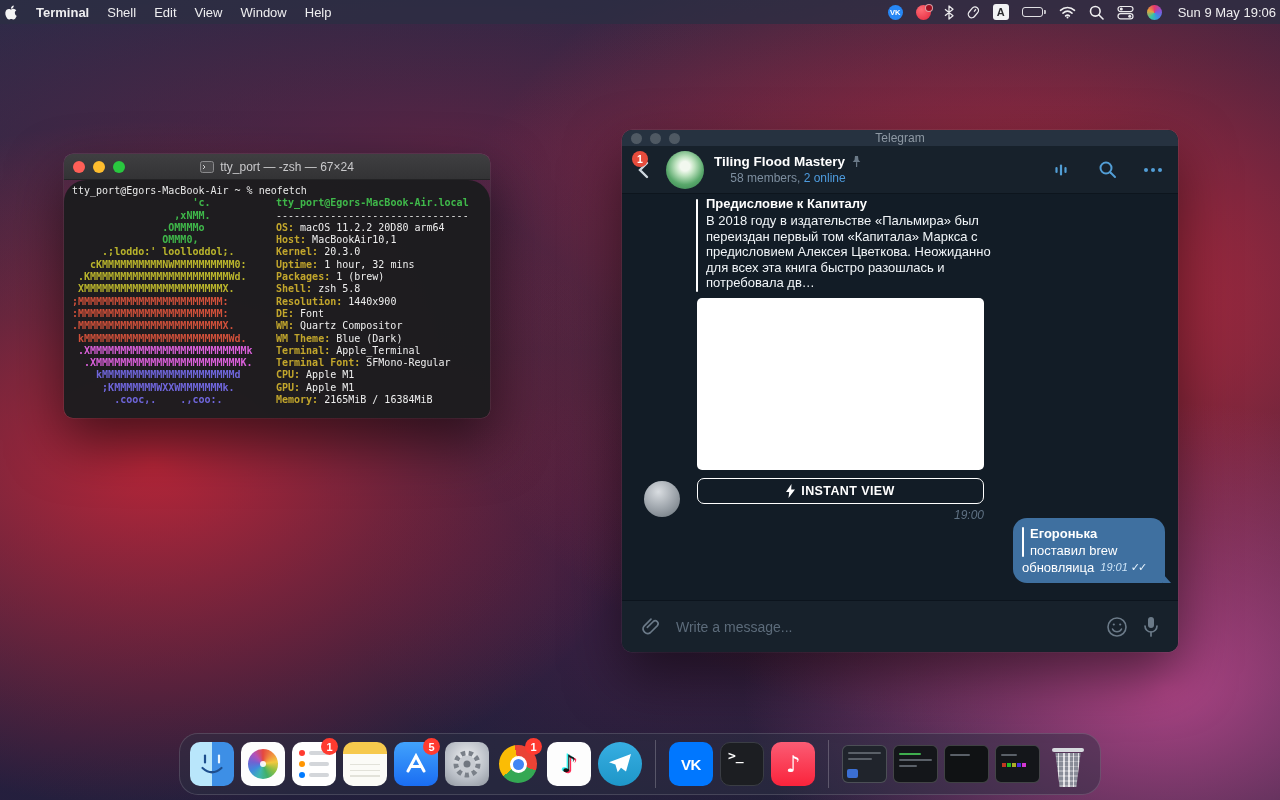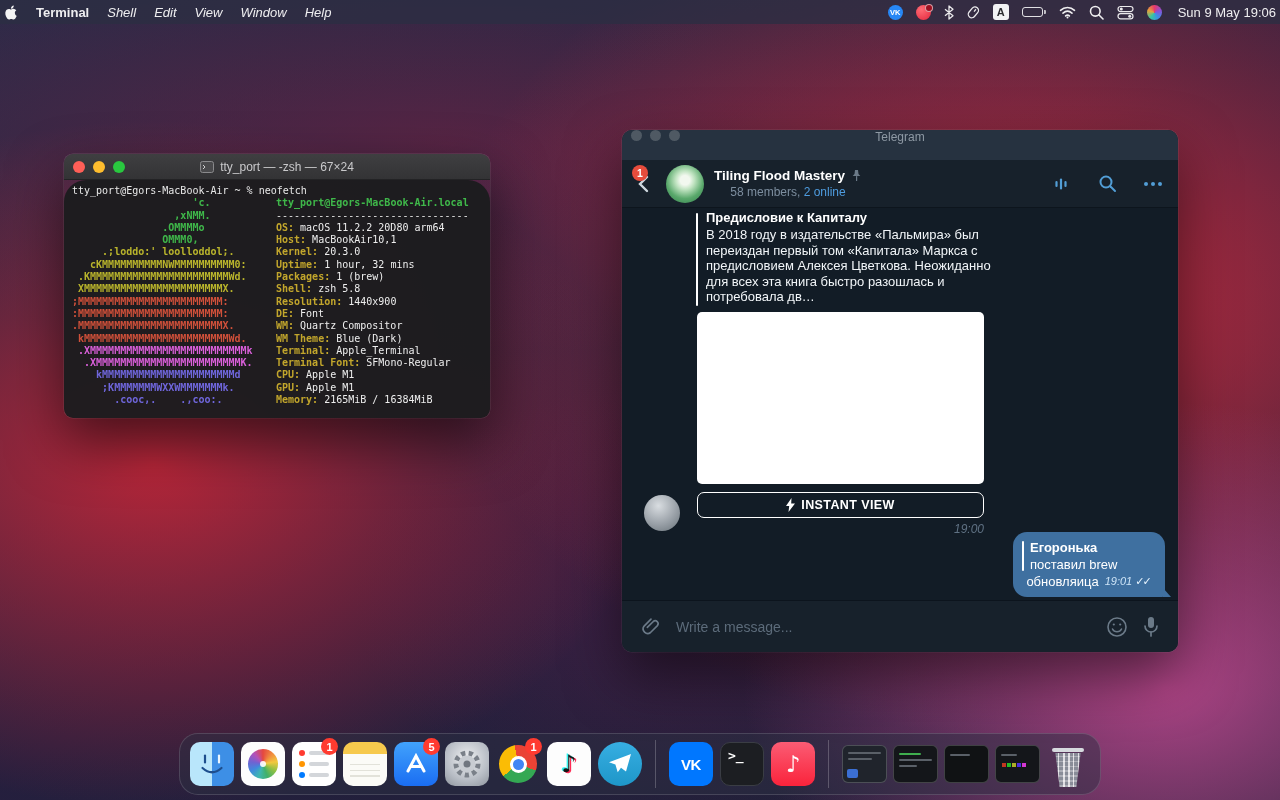--- a/index.html
+++ b/index.html
@@ -22,7 +22,7 @@
     background:rgba(44,46,66,.78);color:rgba(255,255,255,.92);font-size:13px;padding:0 4px;z-index:50;}
   .mb-left{display:flex;align-items:center;gap:18px;}
   .mb-app{font-weight:bold;}
-  .mb-item{cursor:default;font-style:italic;}
+  .mb-item{cursor:default;}
   .mb-right{margin-left:auto;display:flex;align-items:center;gap:13px;}
   .mb-clock{margin-left:3px;white-space:nowrap;}
   .mb-circle{width:15px;height:15px;border-radius:50%;display:flex;align-items:center;justify-content:center;position:relative;}

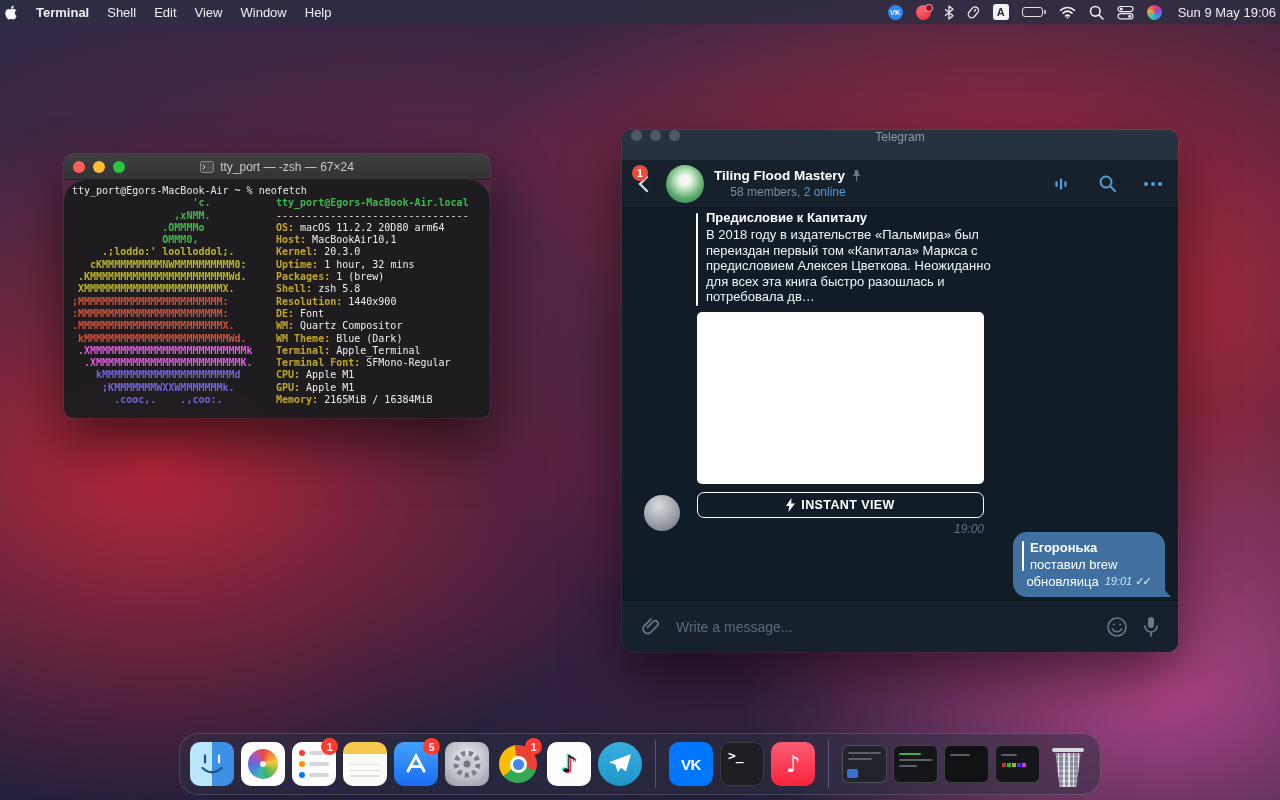--- a/index.html
+++ b/index.html
@@ -67,7 +67,7 @@
   
   .tg-win{position:absolute;left:622px;top:130px;width:556px;height:522px;border-radius:10px;overflow:hidden;
     box-shadow:0 24px 55px rgba(0,0,0,.5),0 0 0 .5px rgba(255,255,255,.14);display:flex;flex-direction:column;background:#121c26;z-index:10;}
-  .tg-titlebar{height:30px;flex:none;background:#263240;display:flex;position:relative;}
+  .tg-titlebar{height:16px;flex:none;background:#263240;display:flex;align-items:center;position:relative;}
   .tg-title{position:absolute;left:0;right:0;text-align:center;font-size:12px;color:#8e99a4;}
   .tg-header{height:48px;flex:none;background:#17212b;border-bottom:1px solid #0d151d;display:flex;align-items:center;padding:0 16px;}
   .tg-back{position:relative;width:16px;height:20px;margin-right:12px;display:flex;align-items:center;}

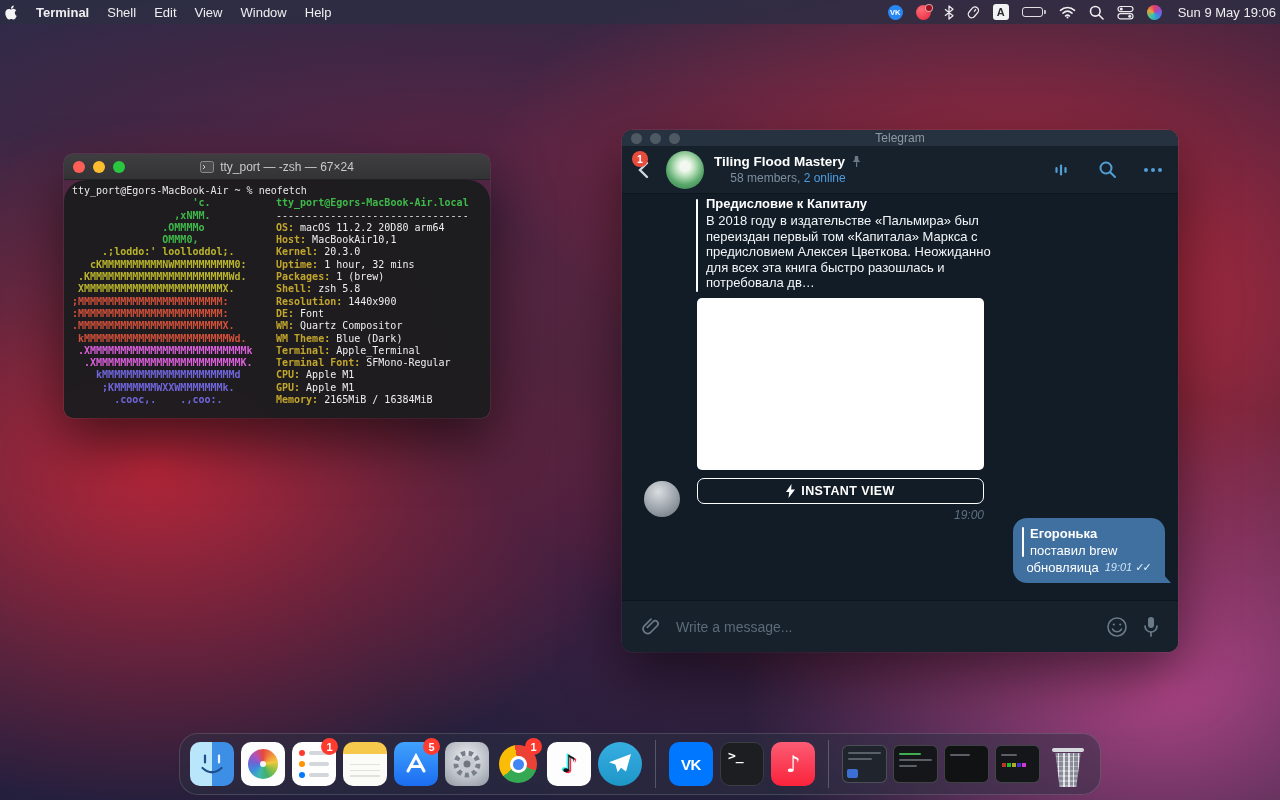--- a/index.html
+++ b/index.html
@@ -99,7 +99,7 @@
   .out-quote{position:relative;padding-left:8px;}
   .out-quote::before{content:"";position:absolute;left:0;top:2px;width:2px;height:30px;background:#fff;border-radius:1px;}
   .out-name{font-weight:bold;}
-  .out-text{display:flex;justify-content:center;align-items:flex-end;gap:6px;margin-top:0;}
+  .out-text{display:flex;justify-content:flex-start;align-items:flex-end;gap:6px;margin-top:0;}
   .out-meta{font-size:11px;color:#cde4f7;font-style:italic;white-space:nowrap;}
   .checks{font-style:normal;color:#eaf6ff;margin-left:3px;letter-spacing:-2px;padding-right:2px;}
 

